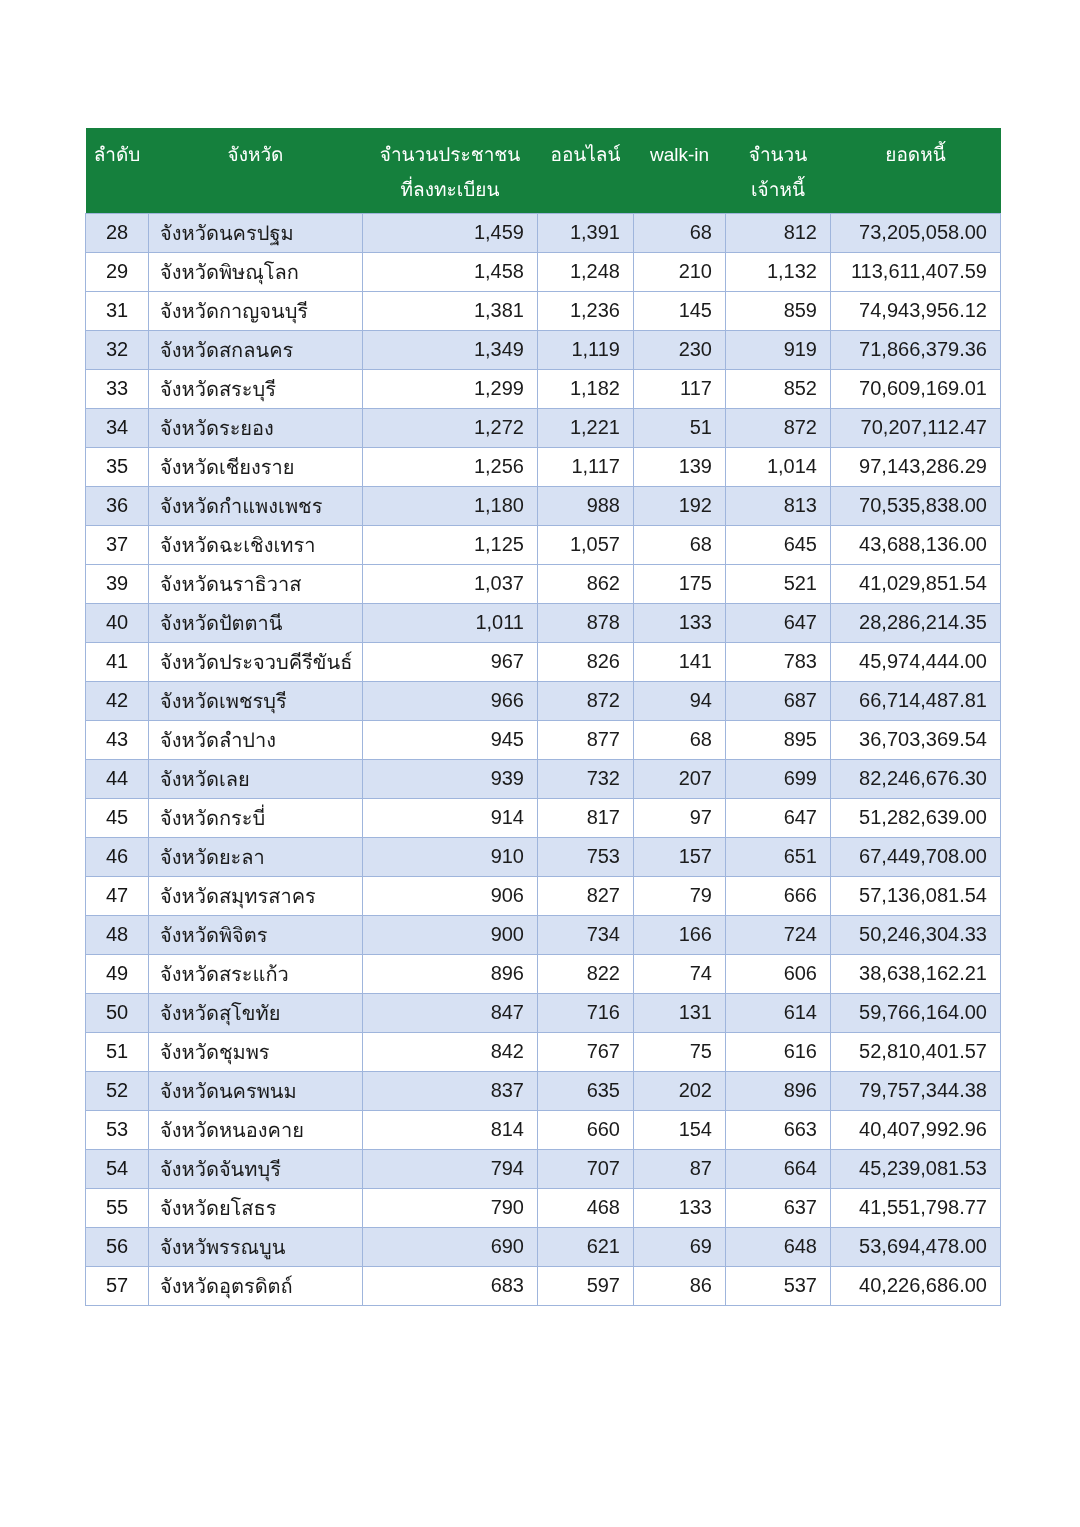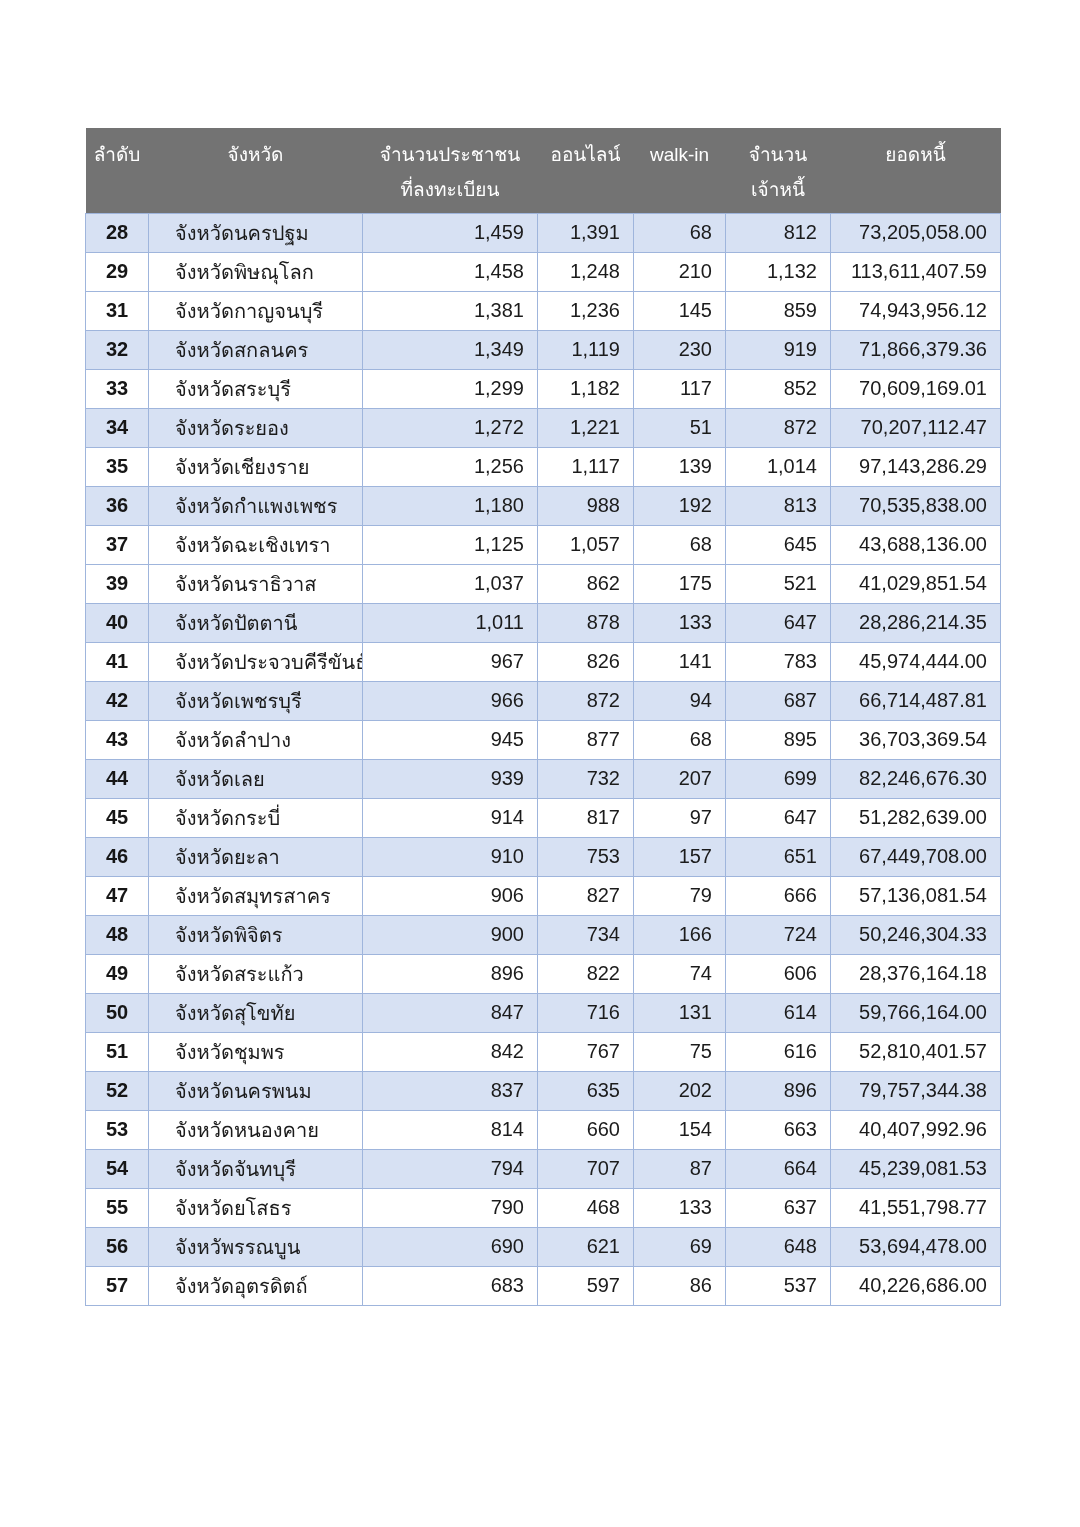--- a/index.html
+++ b/index.html
@@ -25,7 +25,7 @@
     table-layout: fixed;
   }
   thead th {
-    background: #737373;
+    background: #15803d;
     color: #ffffff;
     font-weight: normal;
     font-size: 19px;

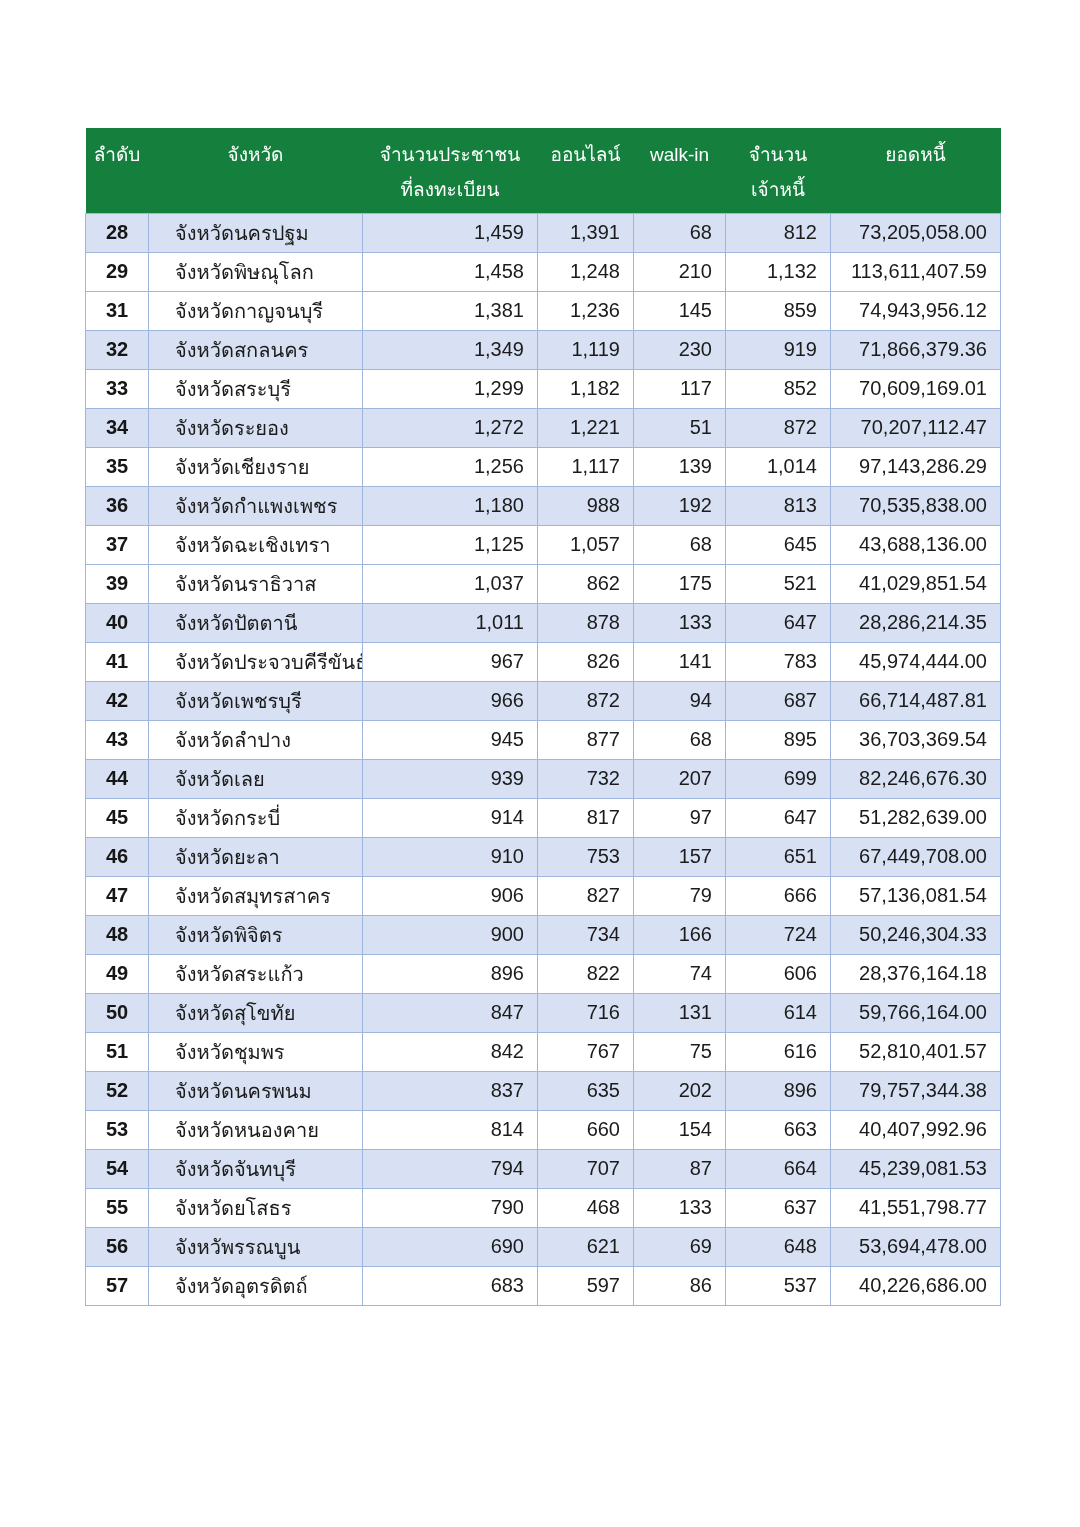--- a/index.html
+++ b/index.html
@@ -53,7 +53,7 @@
   tr.plain  td { background: #ffffff; }
   td.c-rank {
     text-align: center;
-    font-weight: bold;
+    font-weight: normal;
     color: #161616;
   }
   td.c-prov {

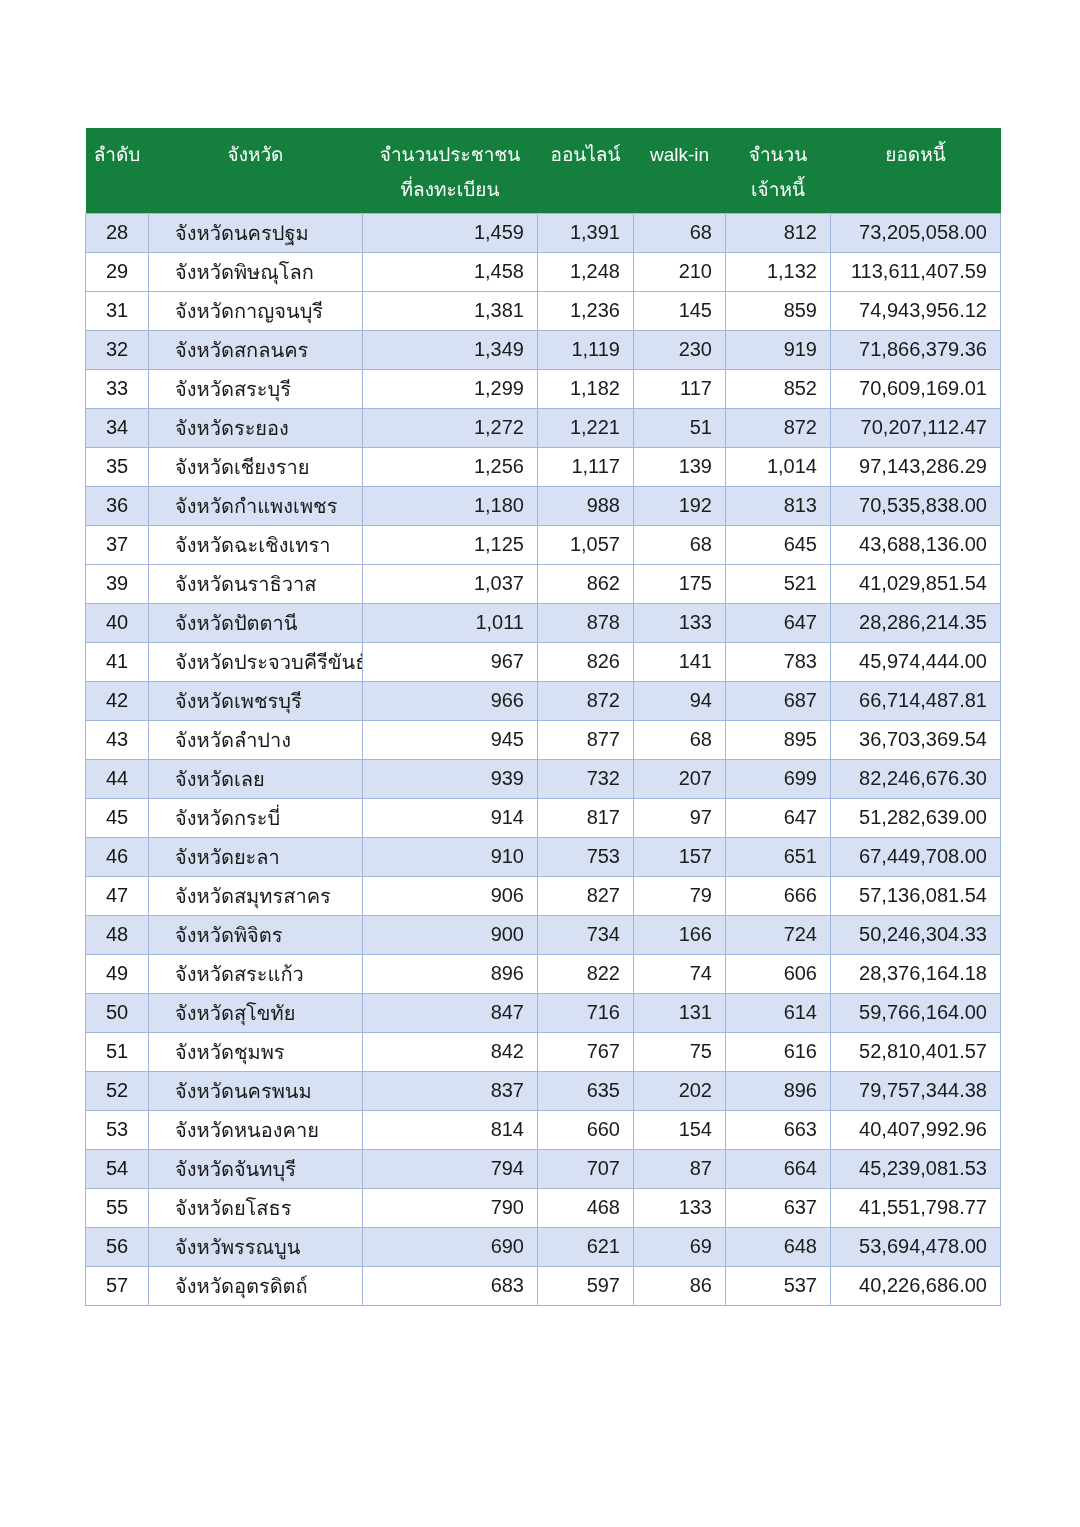--- a/index.html
+++ b/index.html
@@ -58,7 +58,7 @@
   }
   td.c-prov {
     text-align: left;
-    padding-left: 26px;
+    padding-left: 11px;
   }
   td.c-num {
     text-align: right;

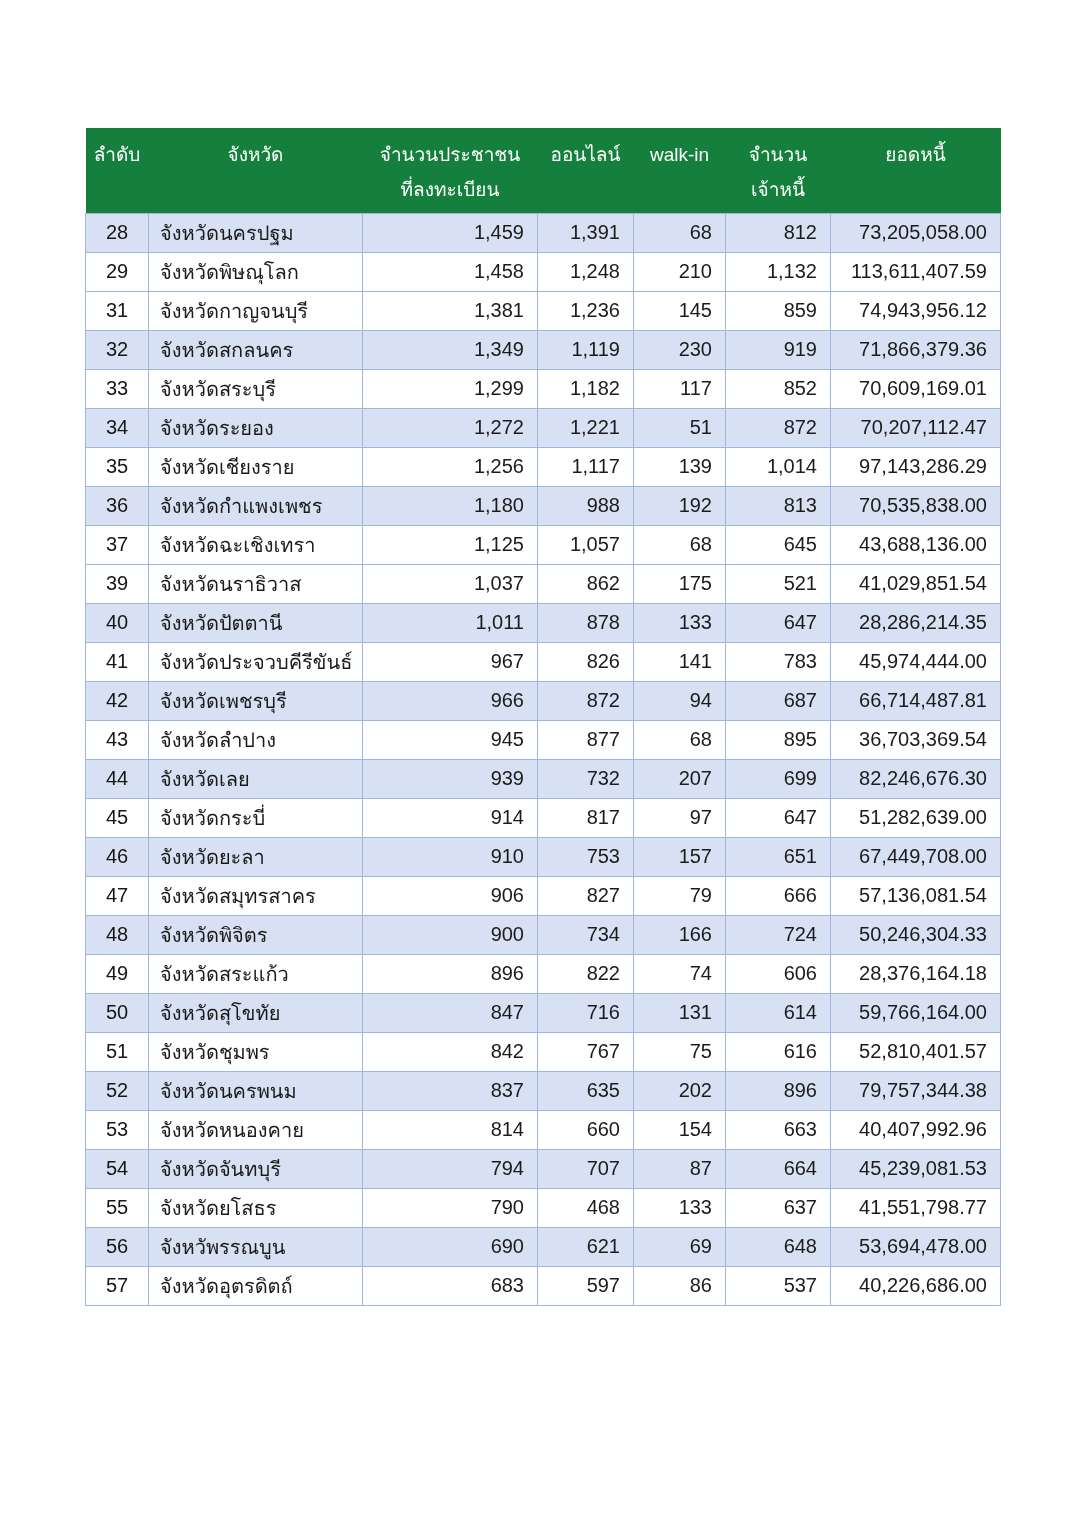--- a/index.html
+++ b/index.html
@@ -285,7 +285,7 @@
           <td class="c-num">822</td>
           <td class="c-num">74</td>
           <td class="c-num">606</td>
-          <td class="c-num">28,376,164.18</td>
+          <td class="c-num">38,638,162.21</td>
         </tr>
         <tr class="shaded">
           <td class="c-rank">50</td>

